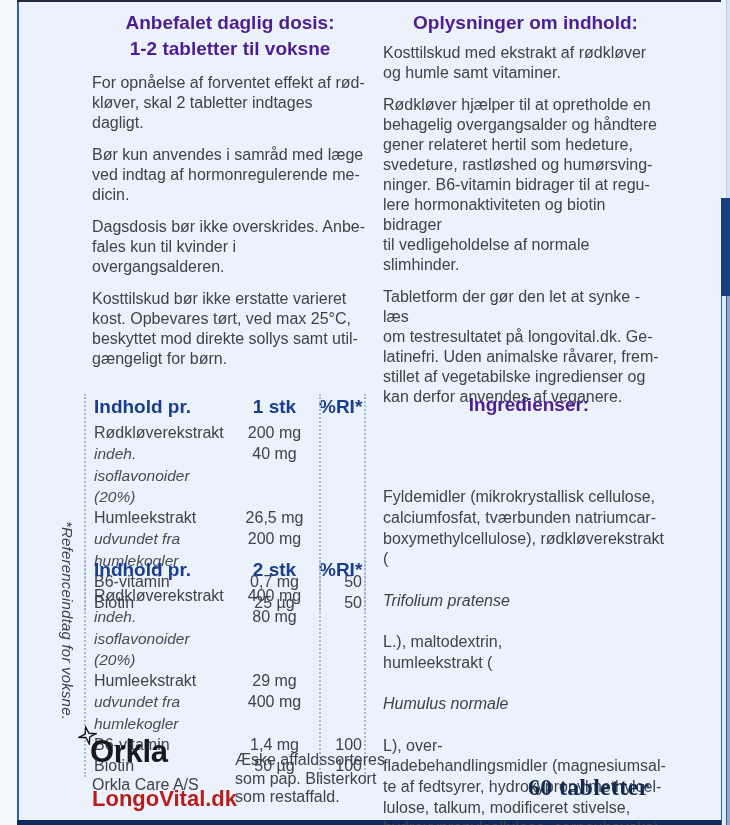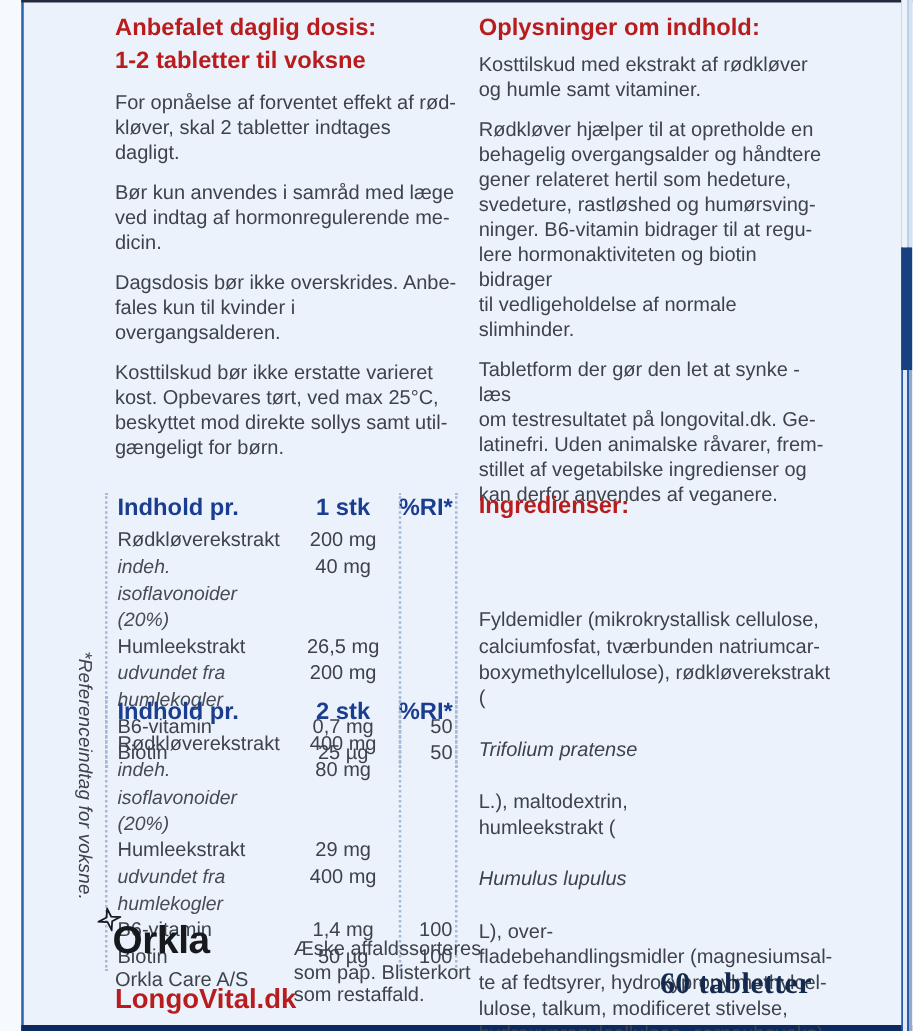--- a/index.html
+++ b/index.html
@@ -22,7 +22,7 @@
   .right-zone .dark-block{position:absolute;left:0;top:198px;width:9px;height:98px;background:#16407f;}
 
   
-  h1,h2{margin:0;font-size:19px;font-weight:700;color:#b91c1c;line-height:26px;white-space:pre-line;}
+  h1,h2{margin:0;font-size:19px;font-weight:700;color:#4c1d95;line-height:26px;white-space:pre-line;text-align:center;}
 
   
   .col-left{position:absolute;left:92px;top:10px;width:276px;}

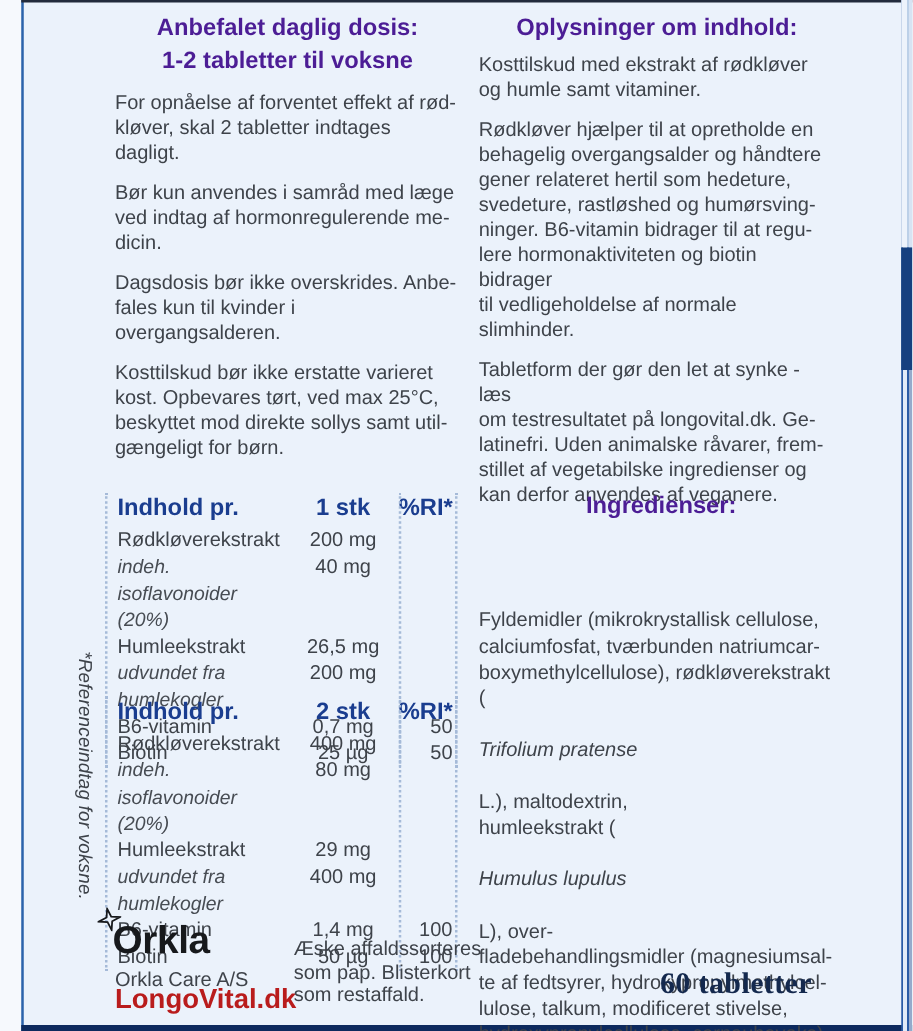--- a/index.html
+++ b/index.html
@@ -233,7 +233,7 @@
         <span> L.), maltodextrin,
 humleekstrakt (</span>
       
-        <span class="it">Humulus lupulus</span>
+        <span class="it">Humulus normale</span>
       
         <span> L), over-
 fladebehandlingsmidler (magnesiumsal-

